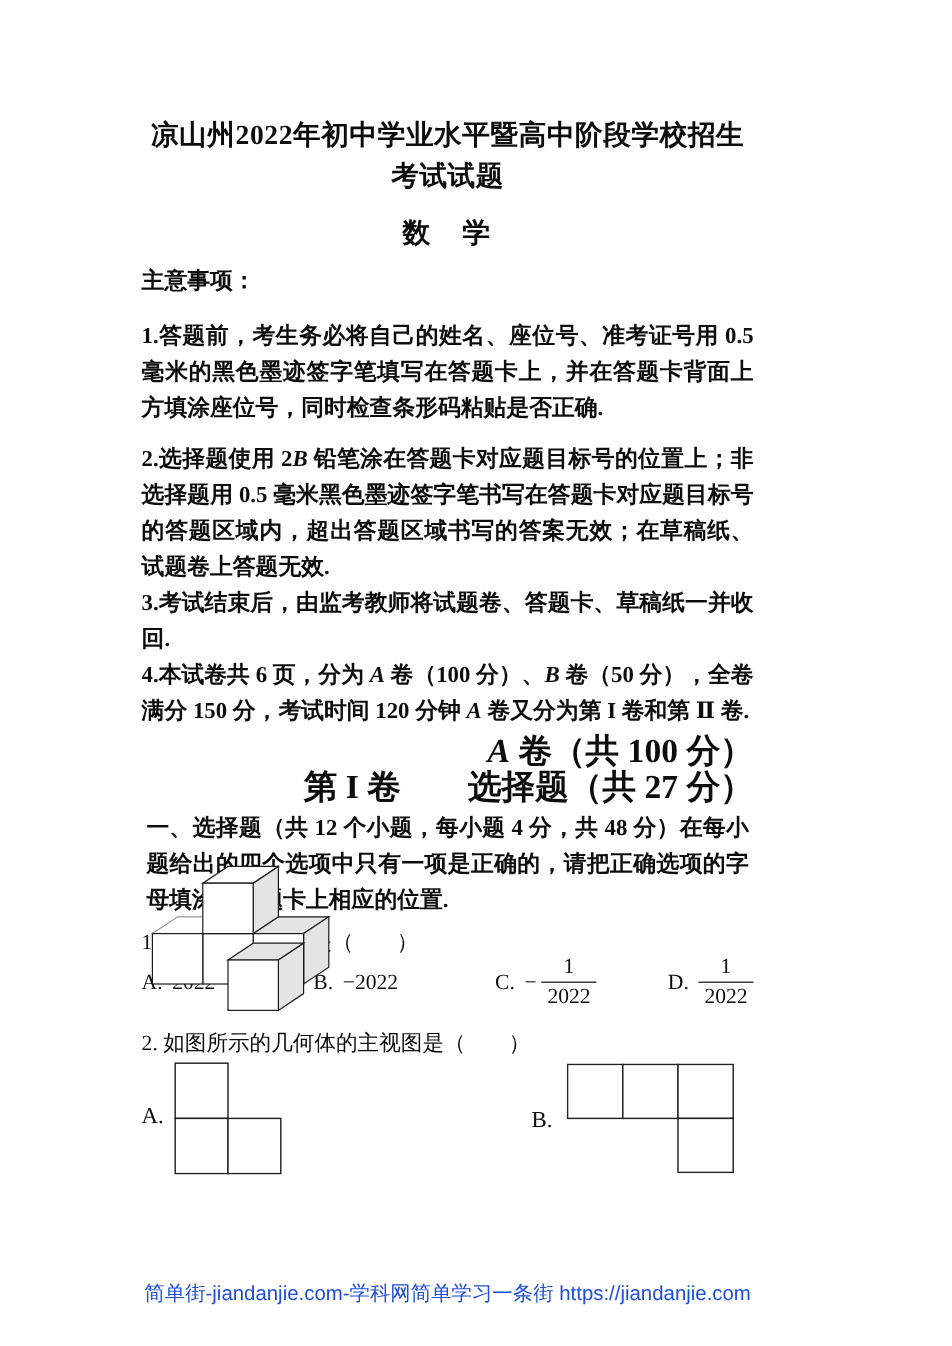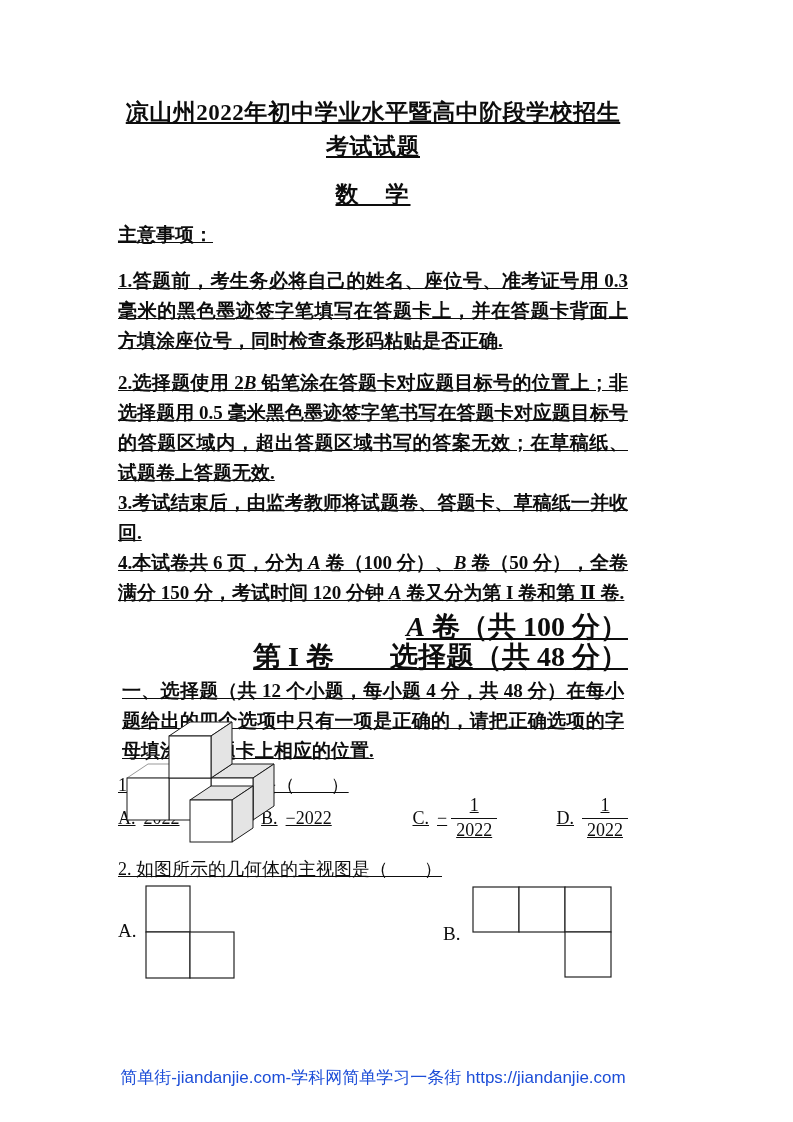--- a/index.html
+++ b/index.html
@@ -4,7 +4,7 @@
 <style>
   html,body{margin:0;padding:0;background:#fff;}
   .page{position:relative;width:746px;height:1122px;background:#ffffff;overflow:hidden;
-        font-family:"Liberation Serif","DejaVu Serif",serif;color:#0d0d0d;text-decoration:underline;}
+        font-family:"Liberation Serif","DejaVu Serif",serif;color:#0d0d0d;}
   .content{padding:0 118px;}
   .doc-title{margin:96px 0 0;font-size:23px;line-height:34px;text-align:center;font-weight:bold;letter-spacing:.5px;}
   .doc-subtitle{margin:14px 0 0;font-size:23px;line-height:34px;text-align:center;font-weight:bold;letter-spacing:2px;}

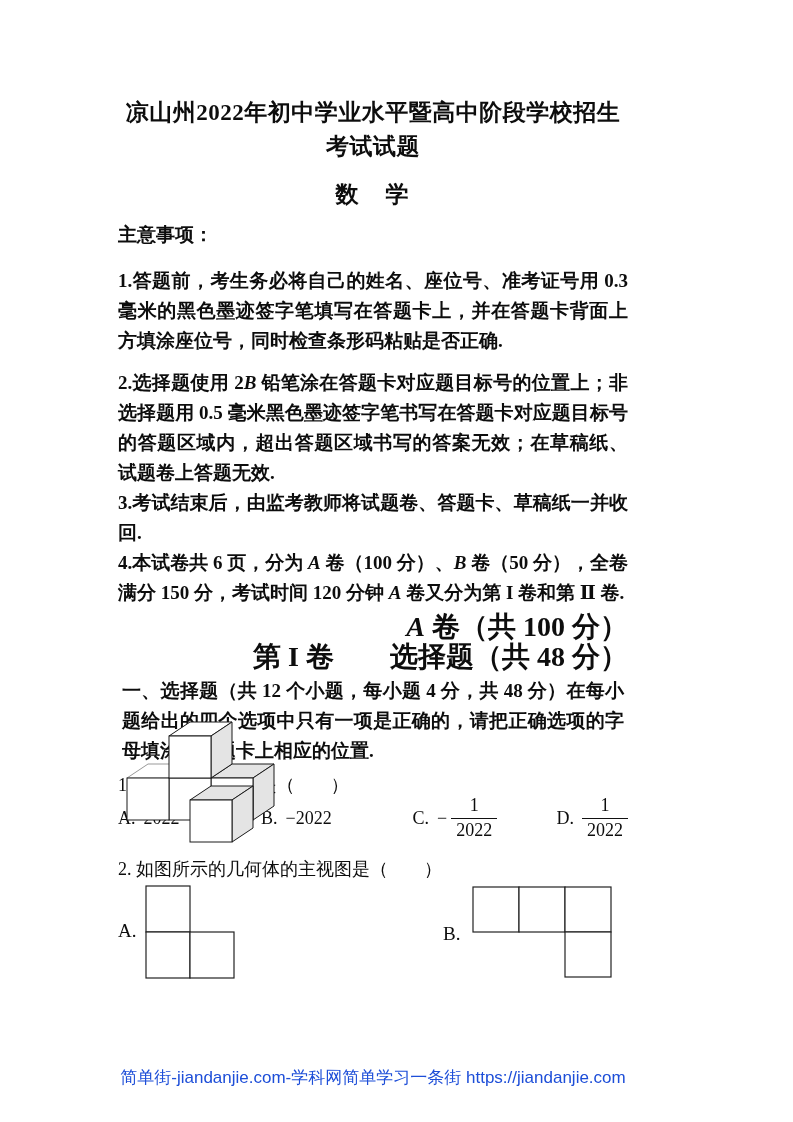--- a/index.html
+++ b/index.html
@@ -45,7 +45,7 @@
     <h2 class="doc-subtitle">数　学</h2>
 
     <p class="notice-heading">主意事项：</p>
-    <p class="notice-item">1.答题前，考生务必将自己的姓名、座位号、准考证号用 0.3 毫米的黑色墨迹签字笔填写在答题卡上，并在答题卡背面上方填涂座位号，同时检查条形码粘贴是否正确.</p>
+    <p class="notice-item">1.答题前，考生务必将自己的姓名、座位号、准考证号用 0.5 毫米的黑色墨迹签字笔填写在答题卡上，并在答题卡背面上方填涂座位号，同时检查条形码粘贴是否正确.</p>
     <p class="notice-item mt3">2.选择题使用 2<i>B</i> 铅笔涂在答题卡对应题目标号的位置上；非选择题用 0.5 毫米黑色墨迹签字笔书写在答题卡对应题目标号的答题区域内，超出答题区域书写的答案无效；在草稿纸、试题卷上答题无效.</p>
     <p class="notice-item">3.考试结束后，由监考教师将试题卷、答题卡、草稿纸一并收回.</p>
     <p class="notice-item">4.本试卷共 6 页，分为 <i>A</i> 卷（100 分）、<i>B</i> 卷（50 分），全卷满分 150 分，考试时间 120 分钟 <i>A</i> 卷又分为第 I 卷和第 Ⅱ 卷.</p>

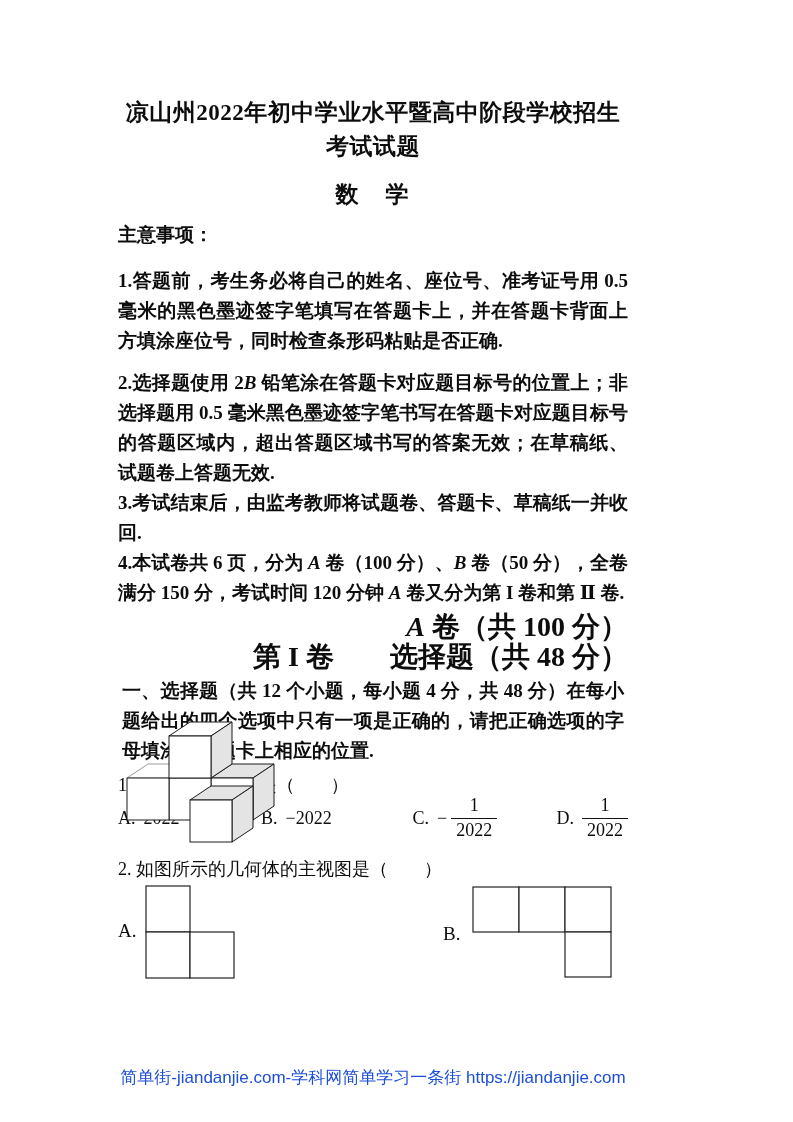--- a/index.html
+++ b/index.html
@@ -51,7 +51,7 @@
     <p class="notice-item">4.本试卷共 6 页，分为 <i>A</i> 卷（100 分）、<i>B</i> 卷（50 分），全卷满分 150 分，考试时间 120 分钟 <i>A</i> 卷又分为第 I 卷和第 Ⅱ 卷.</p>
 
     <p class="center-line mt4"><i>A</i> 卷（共 100 分）</p>
-    <p class="center-line">第 I 卷　　选择题（共 48 分）</p>
+    <p class="center-line">第 I 卷　　选择题（共 27 分）</p>
 
     <p class="intro">一、选择题（共 12 个小题，每小题 4 分，共 48 分）在每小题给出的四个选项中只有一项是正确的，请把正确选项的字母填涂在答题卡上相应的位置.</p>
 

